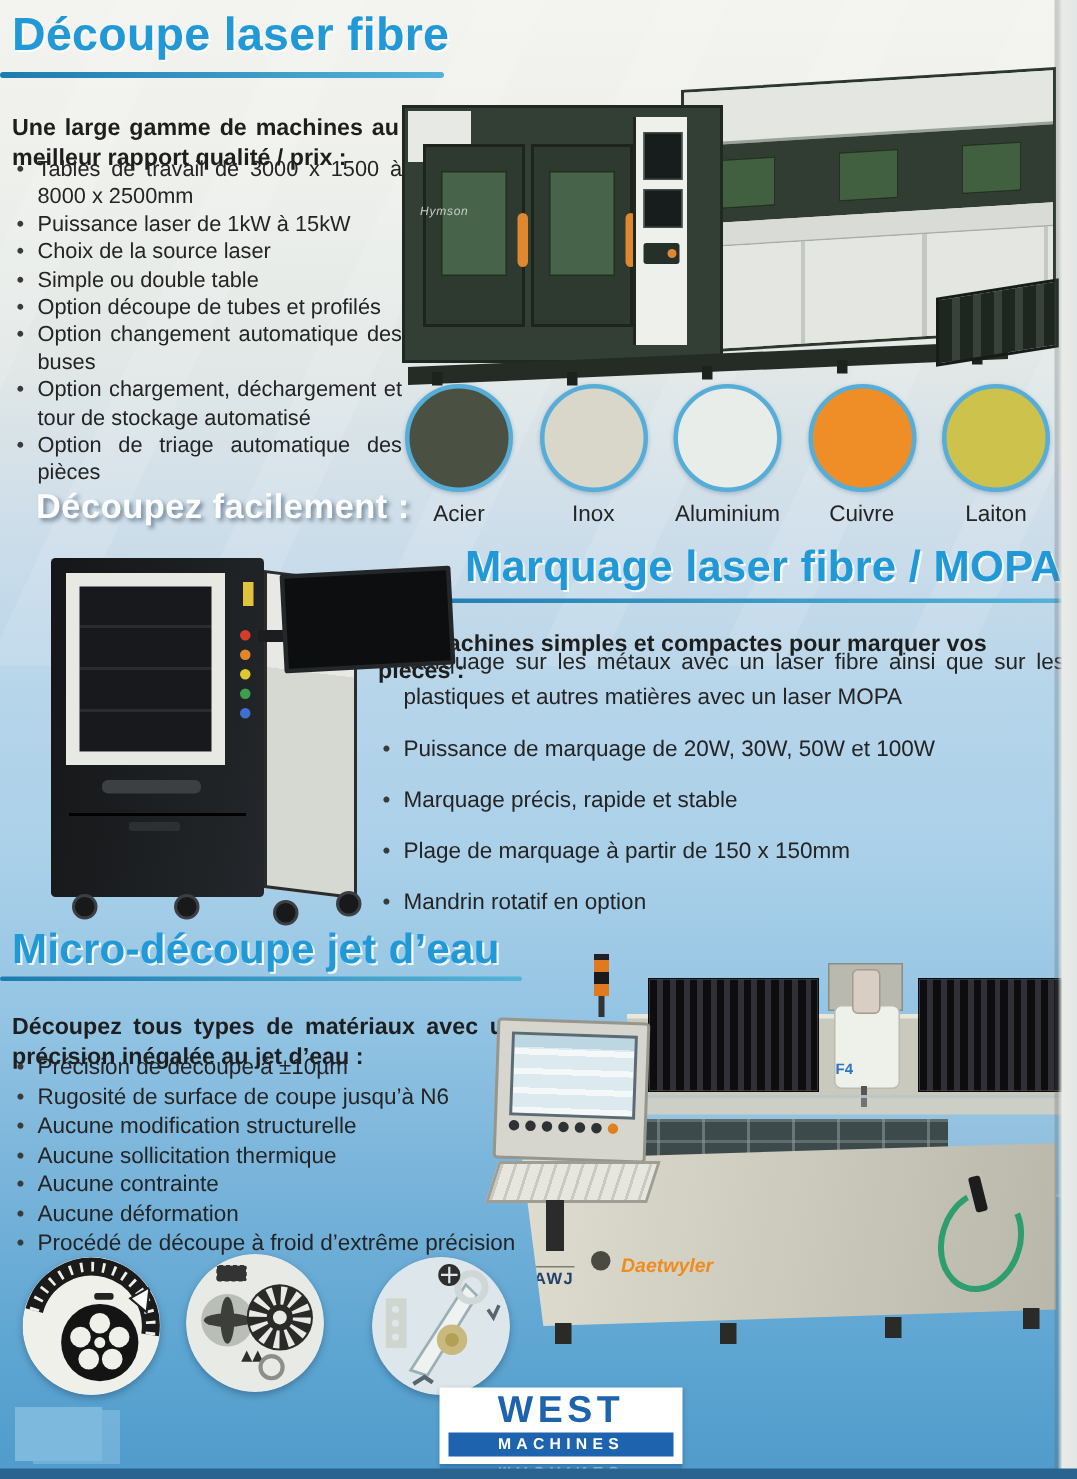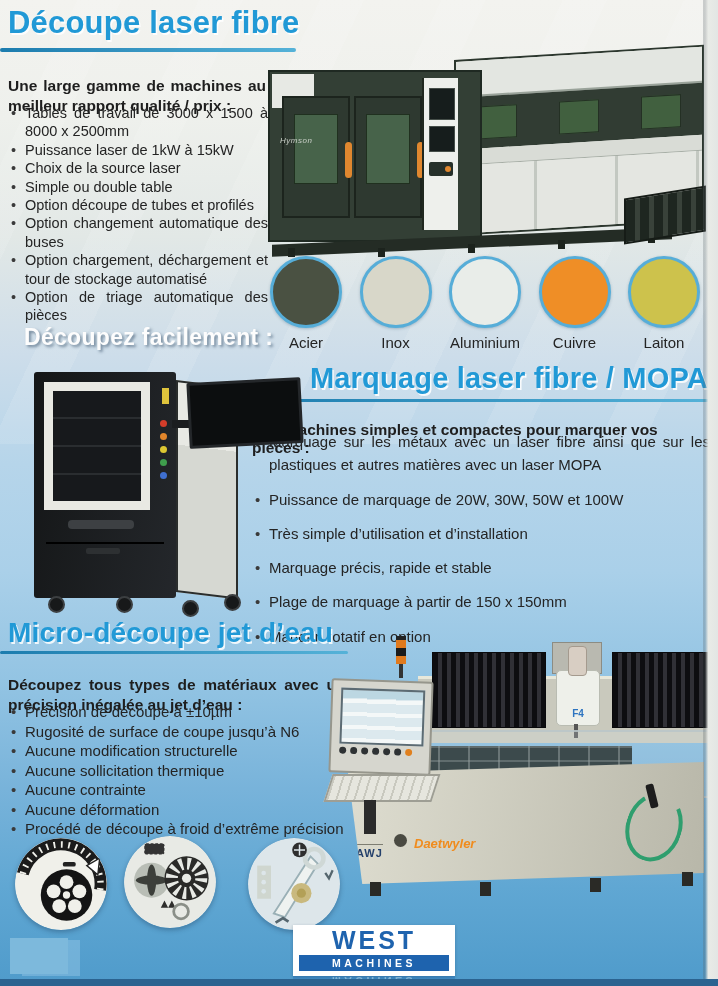--- a/index.html
+++ b/index.html
@@ -236,7 +236,6 @@
   <ul class="b-list list2">
     <li>Marquage sur les métaux avec un laser fibre ainsi que sur les plastiques et autres matières avec un laser MOPA</li>
     <li>Puissance de marquage de 20W, 30W, 50W et 100W</li>
-    <li>Très simple d’utilisation et d’installation</li>
     <li>Marquage précis, rapide et stable</li>
     <li>Plage de marquage à partir de 150 x 150mm</li>
     <li>Mandrin rotatif en option</li>

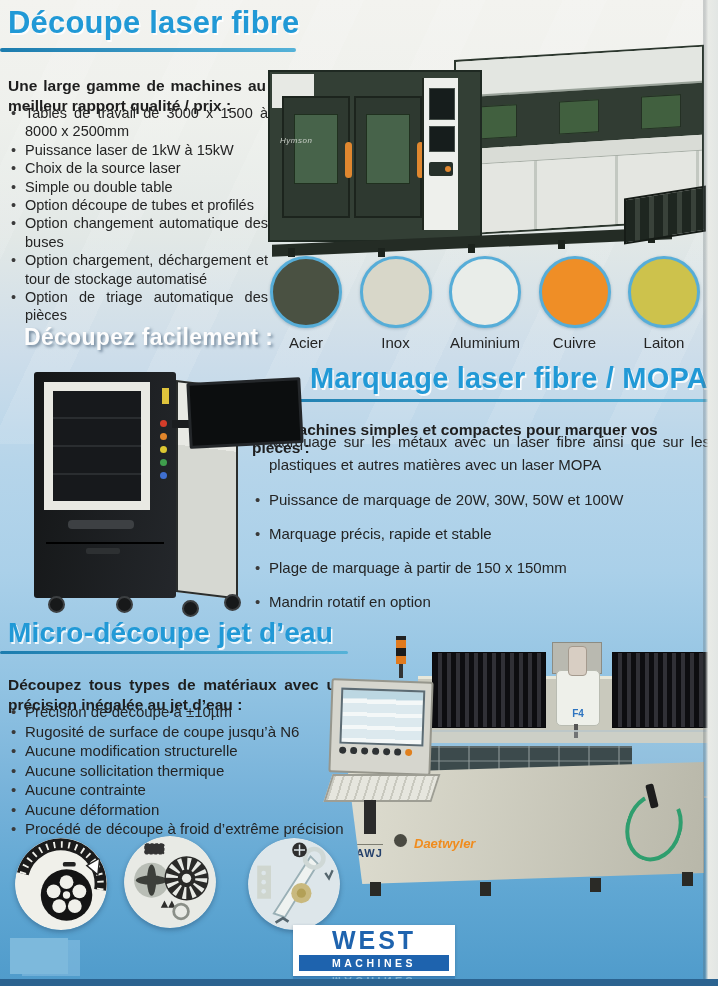--- a/index.html
+++ b/index.html
@@ -102,7 +102,7 @@
   .m3-bellow.bl{left:102px;width:112px;} .m3-bellow.br{left:282px;width:96px;}
   .m3-col{position:absolute;left:222px;top:8px;width:48px;height:30px;background:#b9b9b0;border:1px solid #8c8c83;}
   .m3-head{position:absolute;left:226px;top:36px;width:42px;height:54px;background:#eef0ea;border:1px solid #b9bcb2;border-radius:5px;}
-  .m3-head .f4{position:absolute;left:0;right:0;bottom:6px;text-align:center;font-size:10px;font-weight:bold;color:#2d74c0;}
+  .m3-head .f4{position:absolute;left:0;right:0;bottom:6px;font-size:10px;font-weight:bold;color:#2d74c0;}
   .m3-cyl{position:absolute;left:238px;top:12px;width:17px;height:28px;background:#d8cec3;border:1px solid #a49a8e;border-radius:4px;}
   .m3-nozzle{position:absolute;left:244px;top:90px;width:4px;height:14px;background:#555;}
   .m3-glass{position:absolute;left:62px;top:96px;width:318px;height:64px;border:2px solid rgba(185,198,200,.85);background:rgba(215,228,232,.22);}

